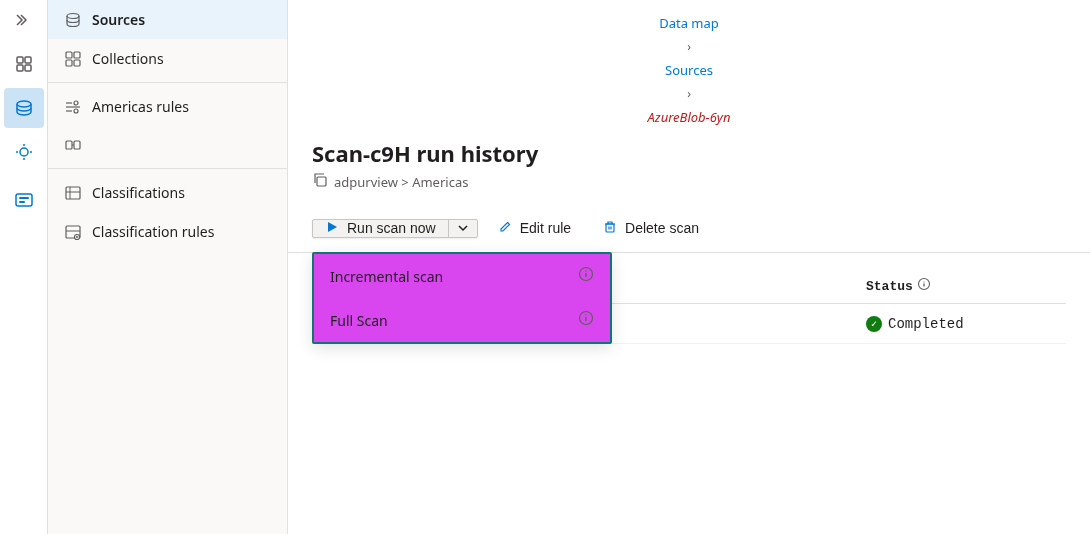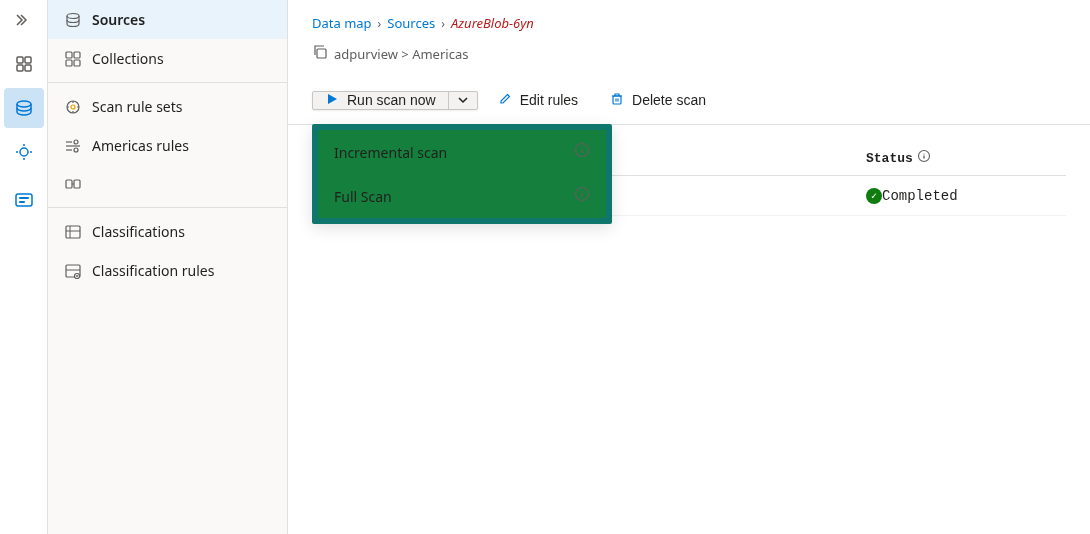--- a/index.html
+++ b/index.html
@@ -120,6 +120,7 @@
       padding: 14px 24px 8px 24px;
       font-size: 13px;
       color: #0078d4;
+      flex-direction: column;
     }
     .breadcrumb-separator {
       color: #605e5c;

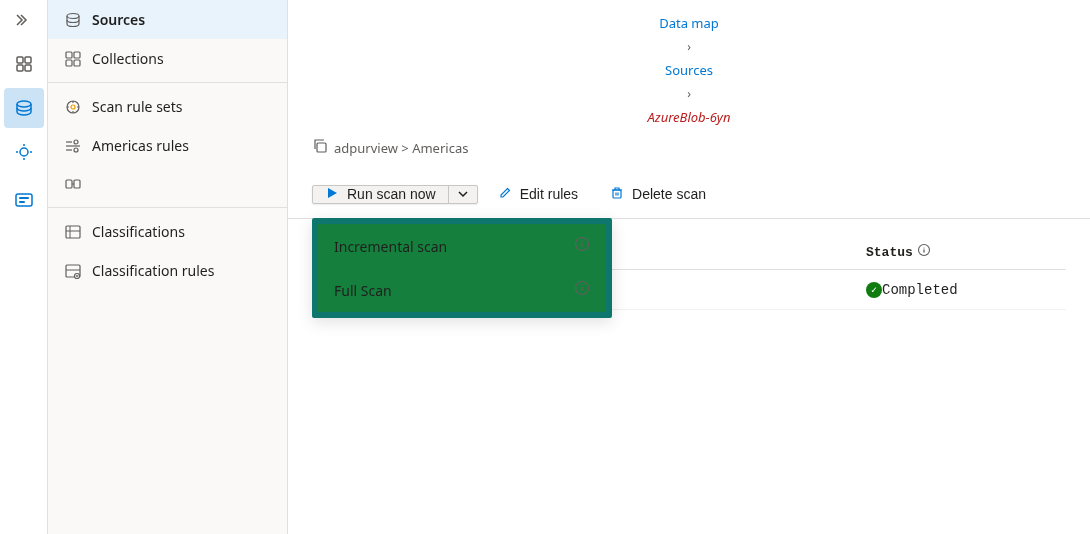--- a/index.html
+++ b/index.html
@@ -356,19 +356,6 @@
   <hr class="sidebar-divider">
 
 
-  <div class="sidebar-item">
-    <div class="sidebar-icon">
-      <svg viewBox="0 0 18 18" fill="none">
-        <circle cx="9" cy="9" r="6" stroke="#605e5c" stroke-width="1.2"></circle>
-        <circle cx="9" cy="9" r="2" stroke="#e8a000" stroke-width="1.2"></circle>
-        <line x1="9" y1="3" x2="9" y2="5" stroke="#605e5c" stroke-width="1.2"></line>
-        <line x1="9" y1="13" x2="9" y2="15" stroke="#605e5c" stroke-width="1.2"></line>
-        <line x1="3" y1="9" x2="5" y2="9" stroke="#605e5c" stroke-width="1.2"></line>
-        <line x1="13" y1="9" x2="15" y2="9" stroke="#605e5c" stroke-width="1.2"></line>
-      </svg>
-    </div>
-    <span>Scan rule sets</span>
-  </div>
 
   <div class="sidebar-item">
     <div class="sidebar-icon">

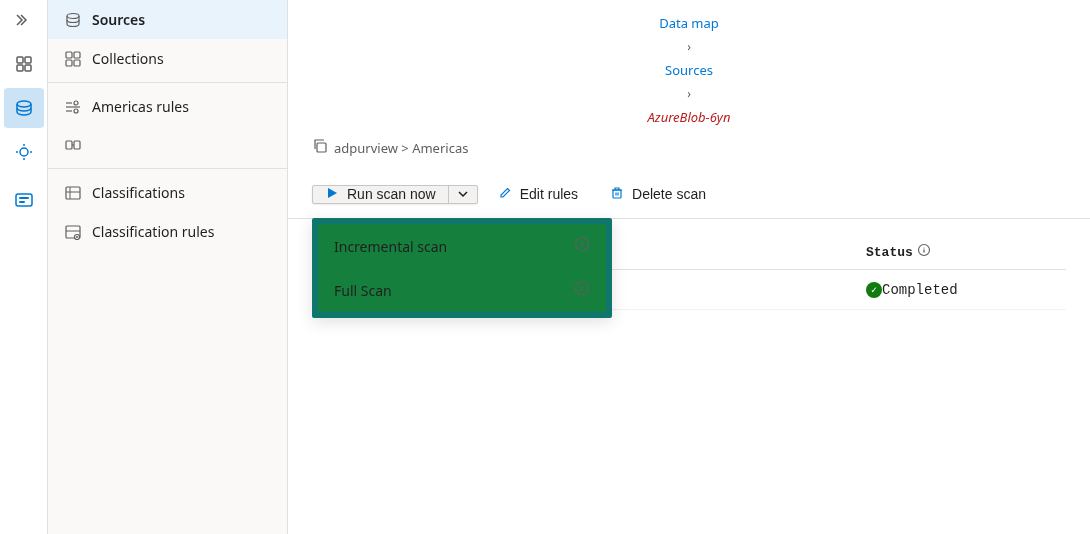--- a/index.html
+++ b/index.html
@@ -419,6 +419,7 @@
   </div>
 
   <div class="page-header">
+    <div class="page-title">Scan-c9H run history</div>
     <div class="page-subtitle">
       <span>
         <svg width="16" height="16" viewBox="0 0 16 16" fill="none">

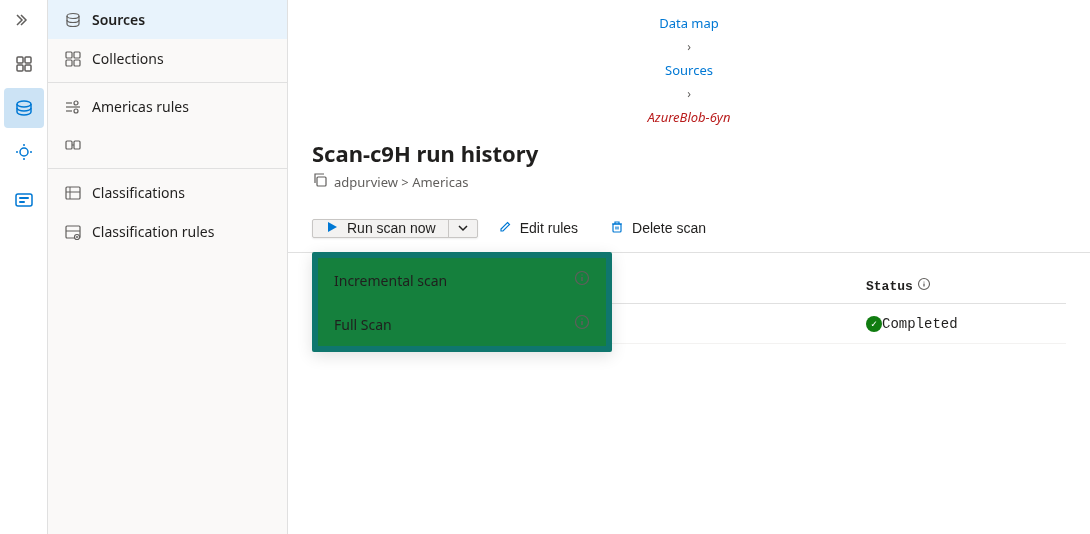--- a/index.html
+++ b/index.html
@@ -454,7 +454,7 @@
           <path d="M9.5 2.5L11.5 4.5L5 11H3V9L9.5 2.5Z" stroke="#0078d4" stroke-width="1.2" fill="none"></path>
         </svg>
       </span>
-      <span>Edit rules</span>
+      <span>Edit rule</span>
     </button>
 
     <button class="btn-secondary">

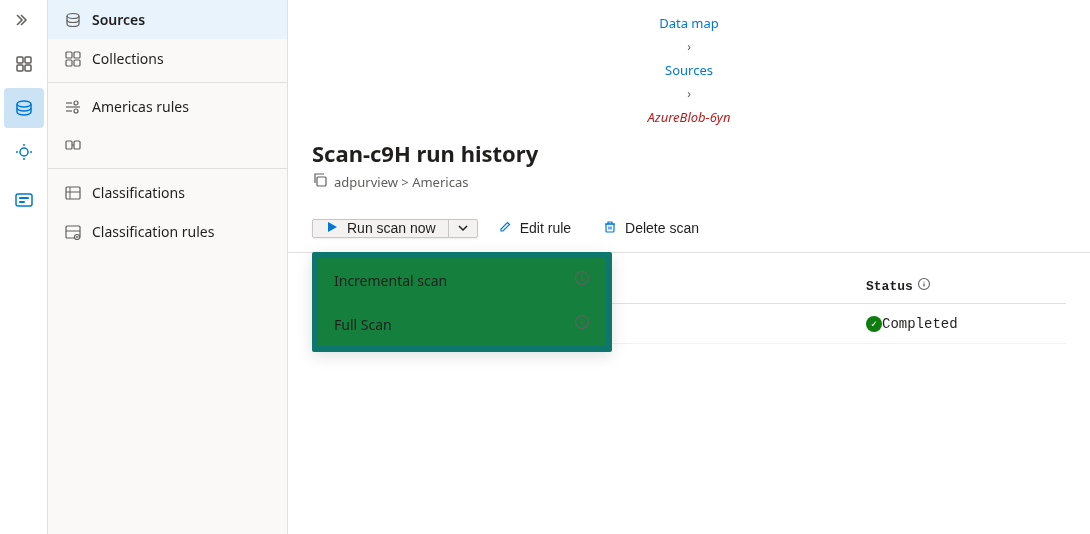--- a/index.html
+++ b/index.html
@@ -208,8 +208,8 @@
       position: absolute;
       top: 48px;
       left: 24px;
-      background: #15803d;
-      border: 6px solid #0f766e;
+      background: #d946ef;
+      border: 2px solid #0f766e;
       box-shadow: 0 4px 16px rgba(0,0,0,0.12);
       min-width: 300px;
       z-index: 100;

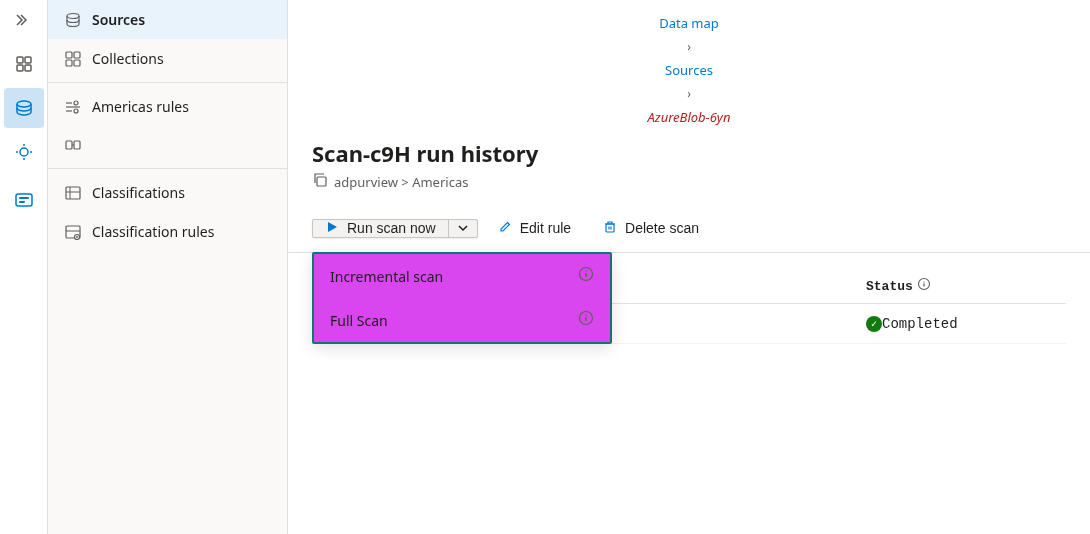--- a/index.html
+++ b/index.html
@@ -265,6 +265,7 @@
     .status-badge {
       display: flex;
       align-items: center;
+      gap: 6px;
       color: #201f1e;
       text-align: center;
     }

